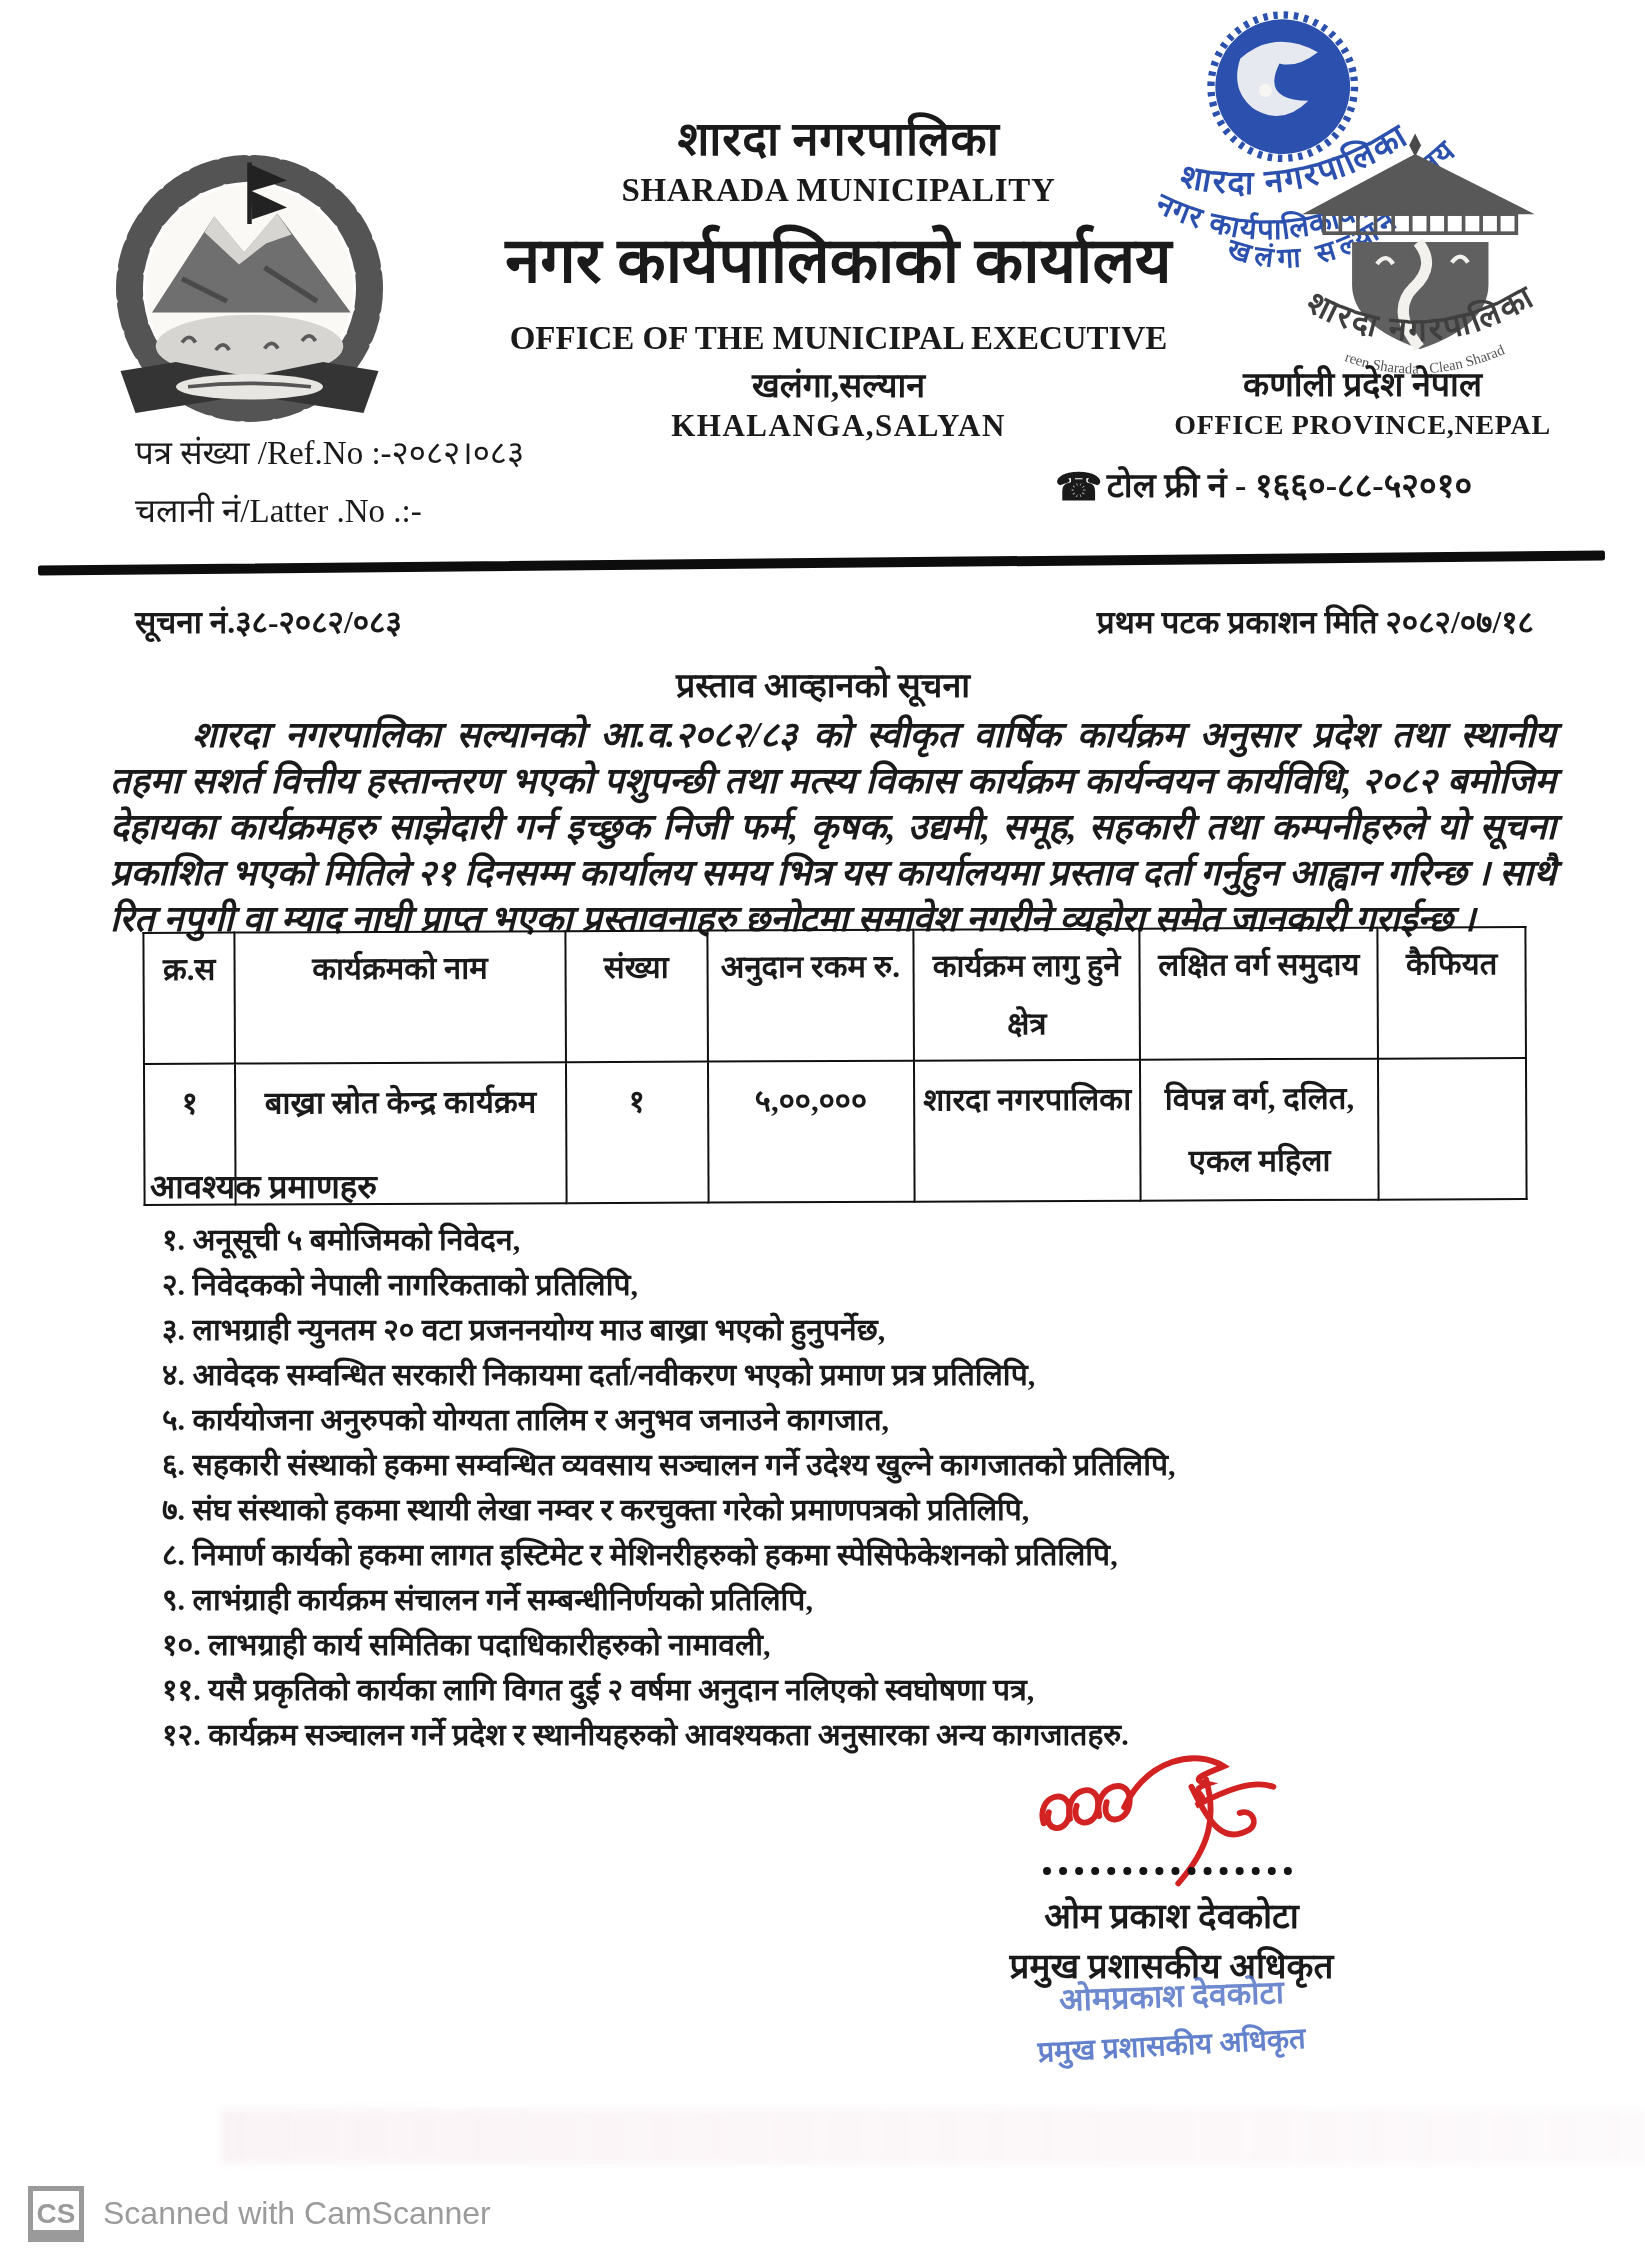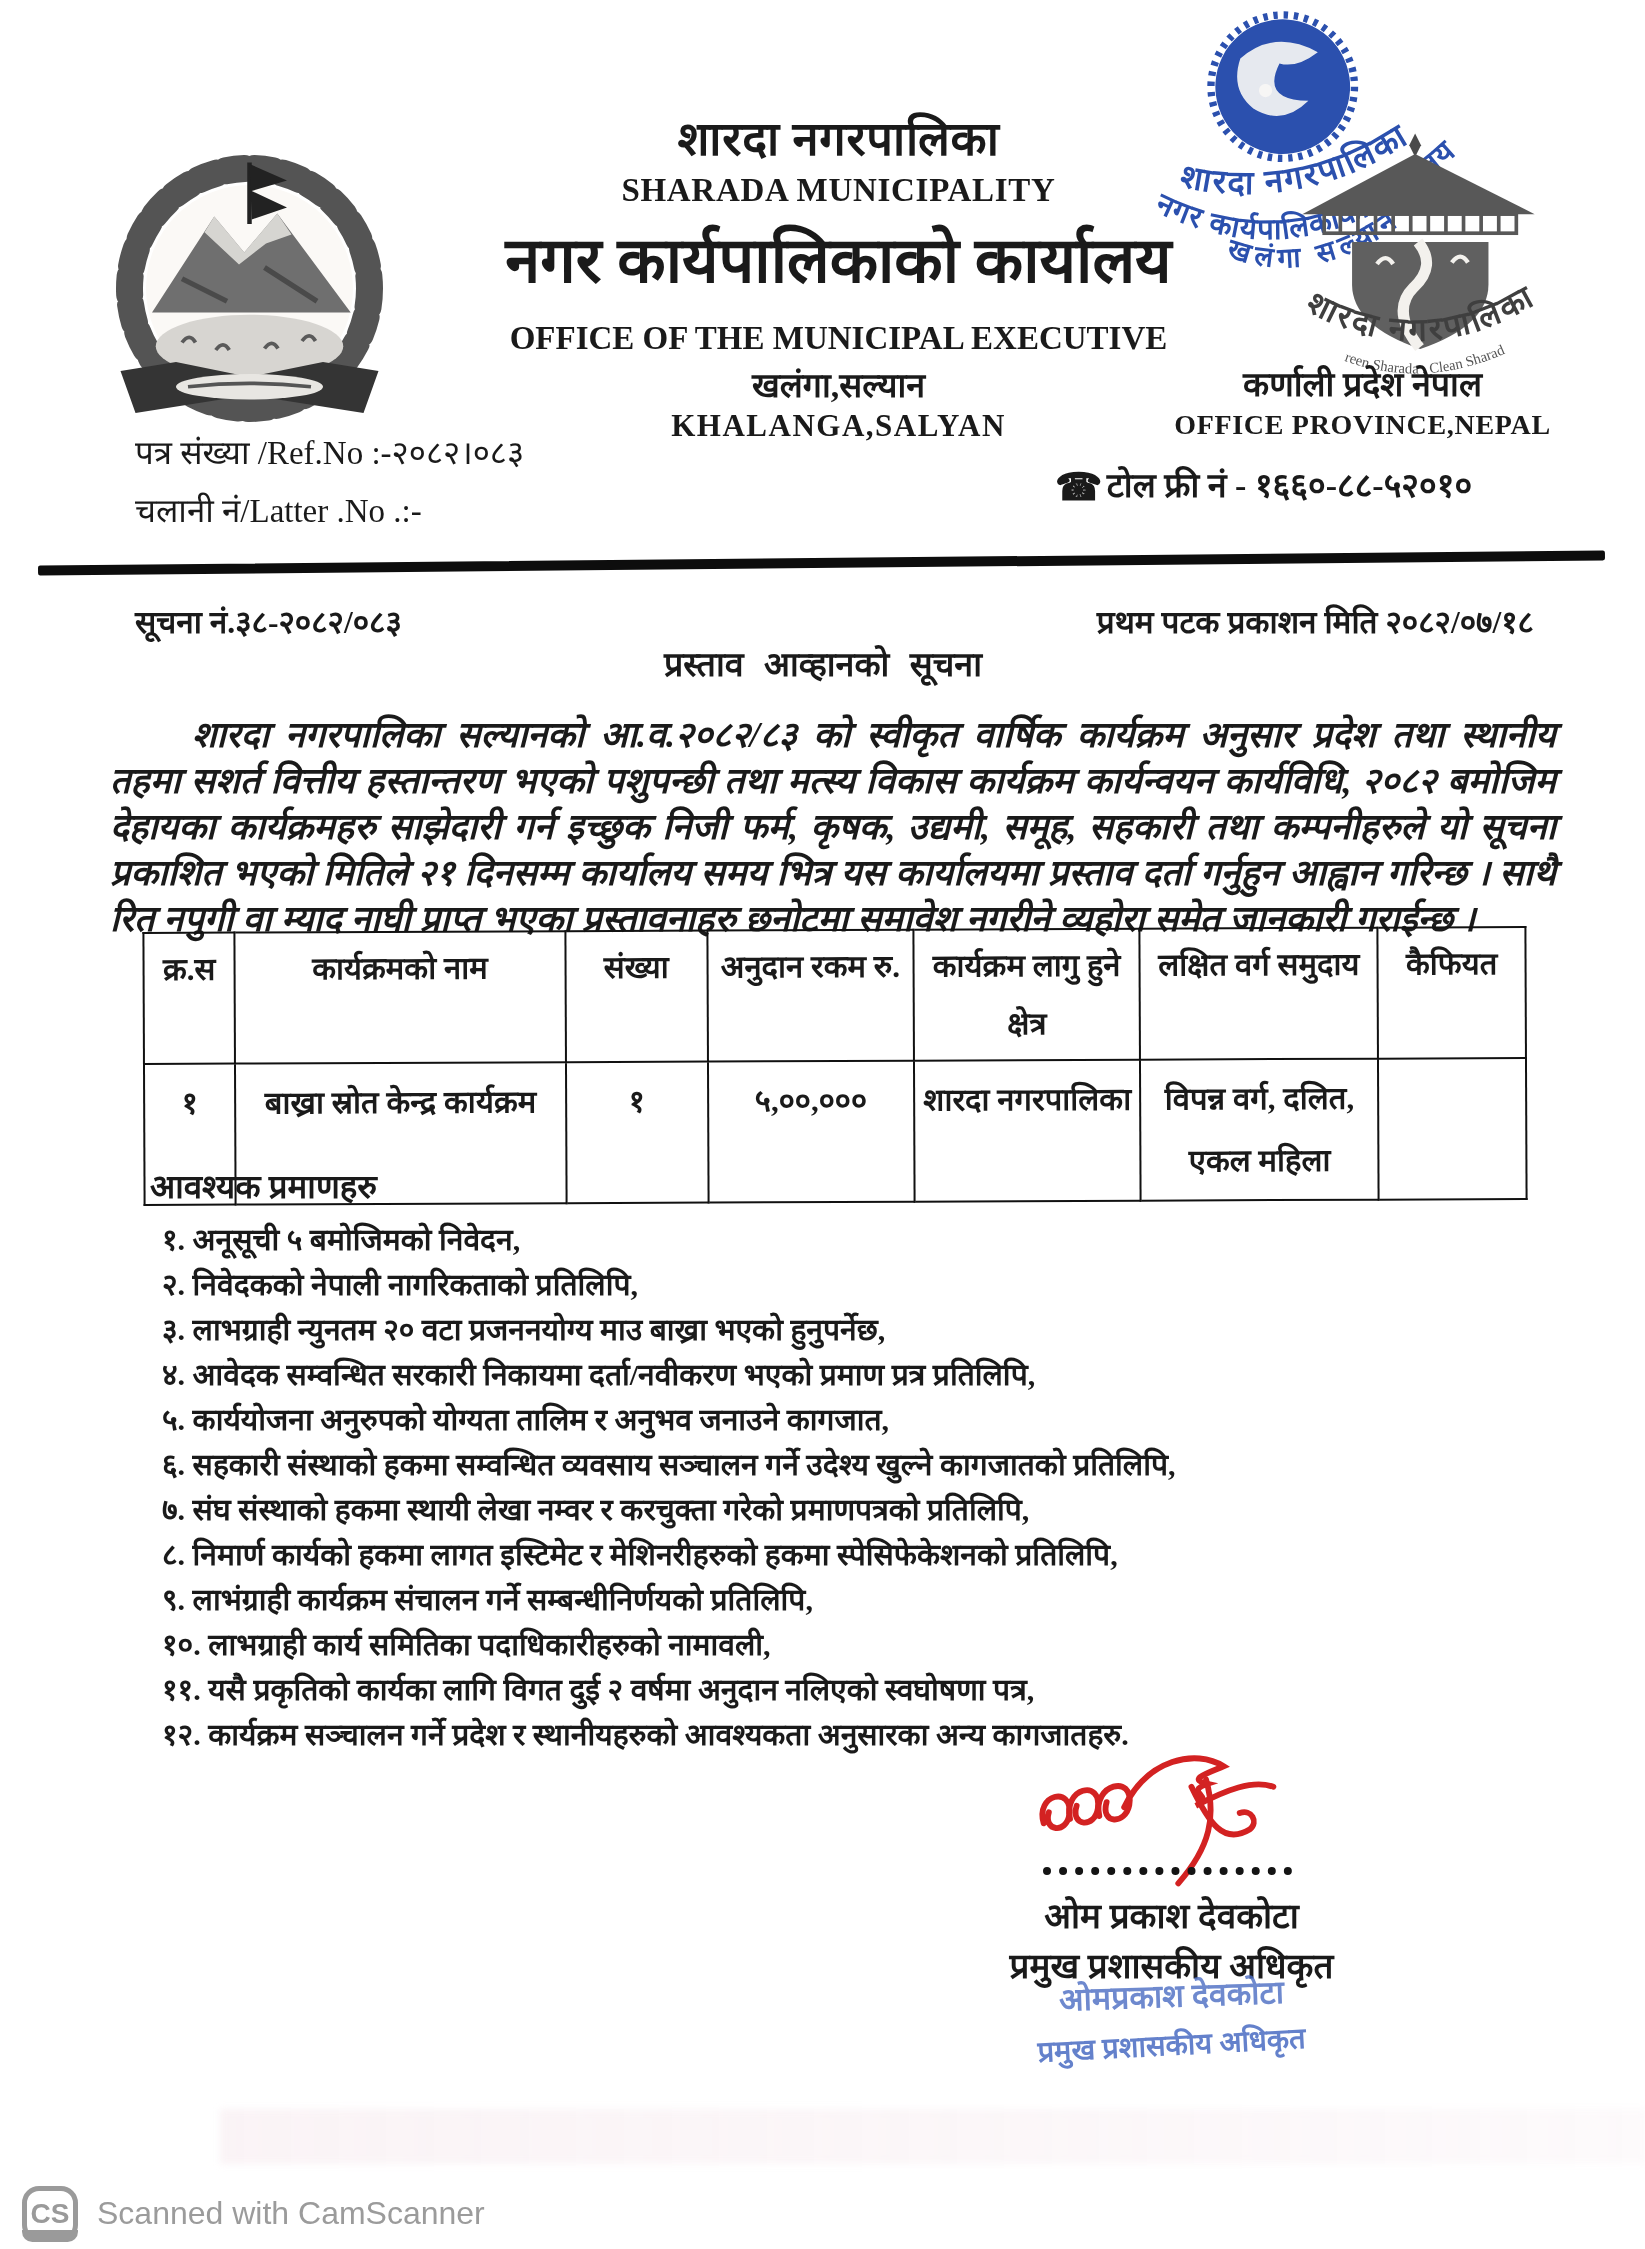--- a/index.html
+++ b/index.html
@@ -35,7 +35,7 @@
 
   
   .meta-row{left:135px;top:599px;width:1399px;display:flex;justify-content:space-between;font-size:31.5px;font-weight:700;}
-  .n-title{left:0;top:640px;width:1646px;text-align:center;font-size:34px;font-weight:700;font-family:Liberation Mono, monospace;}
+  .n-title{left:0;top:661px;width:1646px;text-align:center;font-size:34px;font-weight:700;}
   .n-body{left:110px;top:712px;width:1446px;font-size:36px;line-height:46px;text-align:justify;text-indent:82px;font-weight:600;font-style:italic;}
 
   

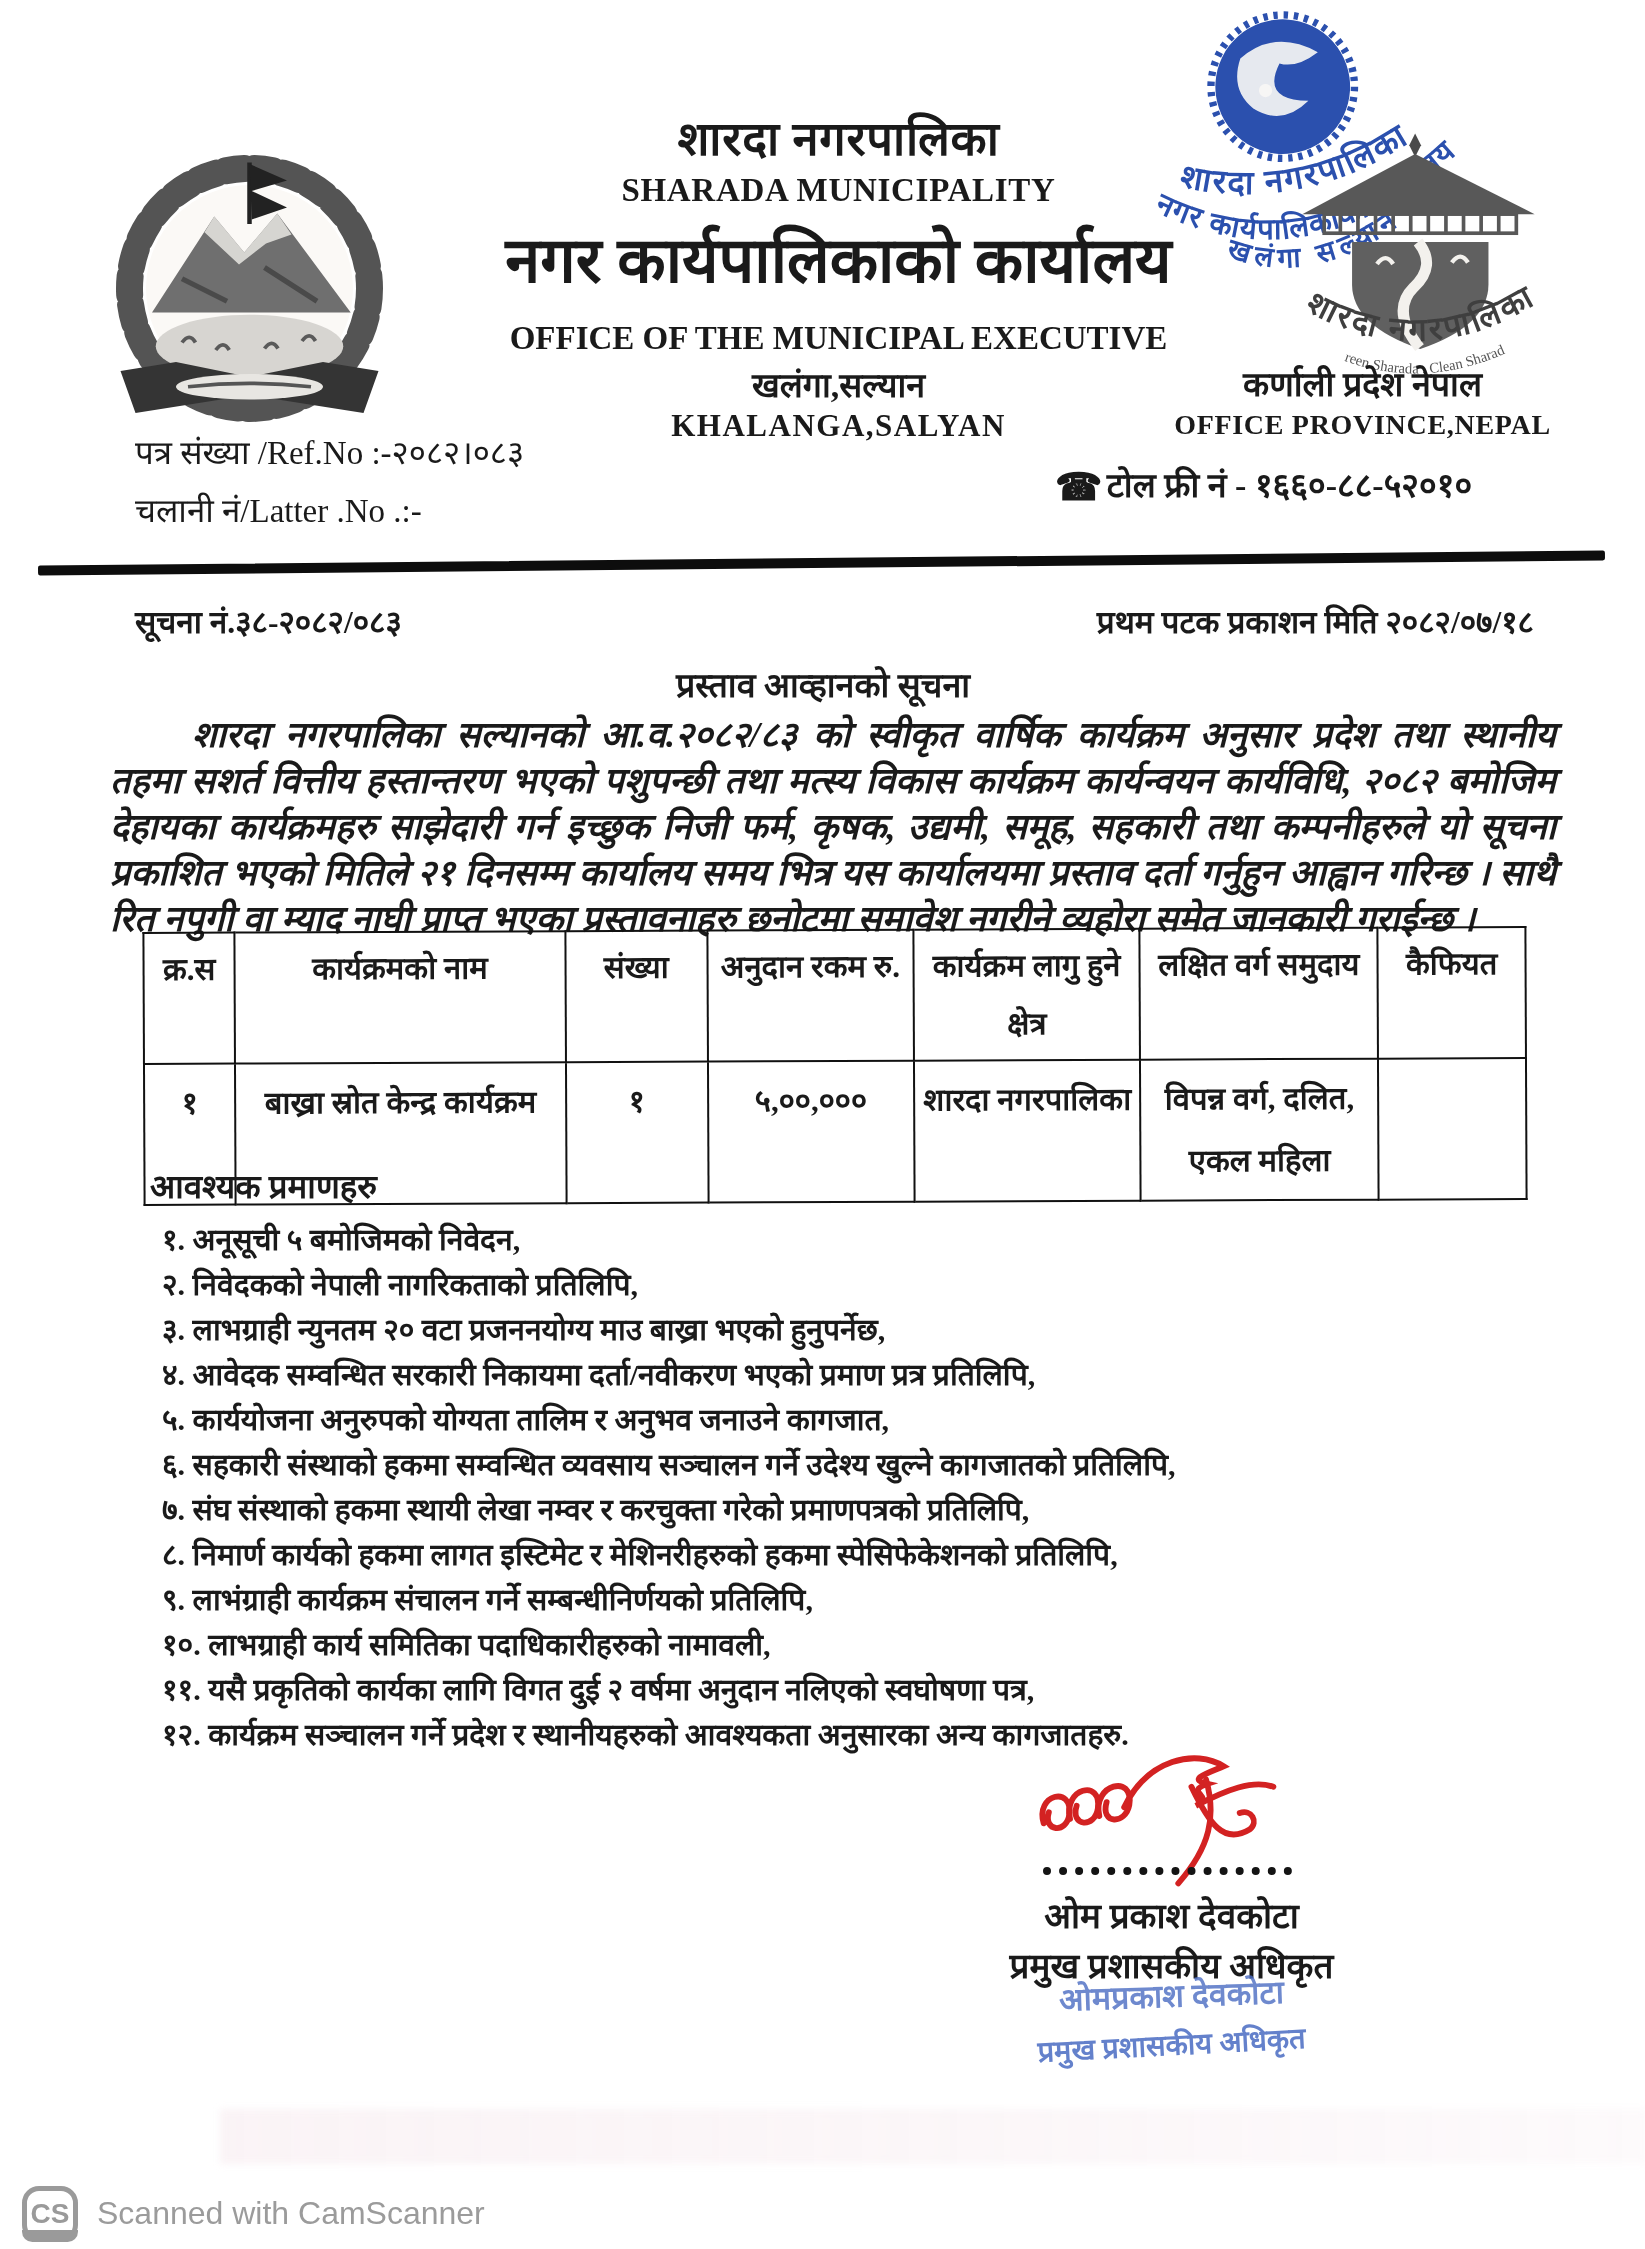--- a/index.html
+++ b/index.html
@@ -62,7 +62,7 @@
   
   .smudge{left:220px;top:2109px;width:1426px;height:55px;background:linear-gradient(90deg,rgba(233,203,214,.22),rgba(233,203,214,.10));filter:blur(3.7px);}
   .footer{left:0;bottom:0;width:1646px;height:73px;background:#ffffff;display:flex;align-items:center;}
-  .cs-badge{position:relative;width:56px;height:56px;margin-left:22px;border:5.1px solid #9a9a9a;border-radius:17px;box-sizing:border-box;color:#9a9a9a;font-family:"Liberation Sans","DejaVu Sans",sans-serif;font-weight:700;font-size:28px;display:flex;align-items:center;justify-content:center;}
+  .cs-badge{position:relative;width:56px;height:56px;margin-left:28px;border:5.1px solid #9a9a9a;border-radius:0;box-sizing:border-box;color:#9a9a9a;font-family:"Liberation Sans","DejaVu Sans",sans-serif;font-weight:700;font-size:28px;display:flex;align-items:center;justify-content:center;}
   .cs-badge::after{content:"";position:absolute;left:-5.1px;right:-5.1px;bottom:-5.1px;height:11.7px;background:#9a9a9a;border-radius:0 0 10.3px 10.3px;}
   .cs-text{margin-left:19px;color:#9b9b9b;font-size:32px;font-family:"Liberation Sans","DejaVu Sans",sans-serif;}
 </style>

